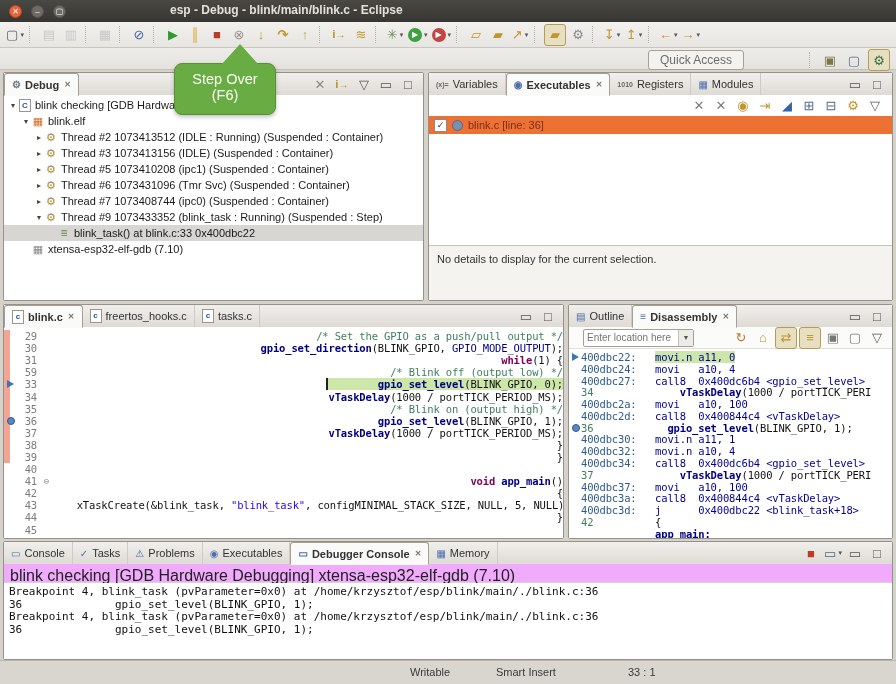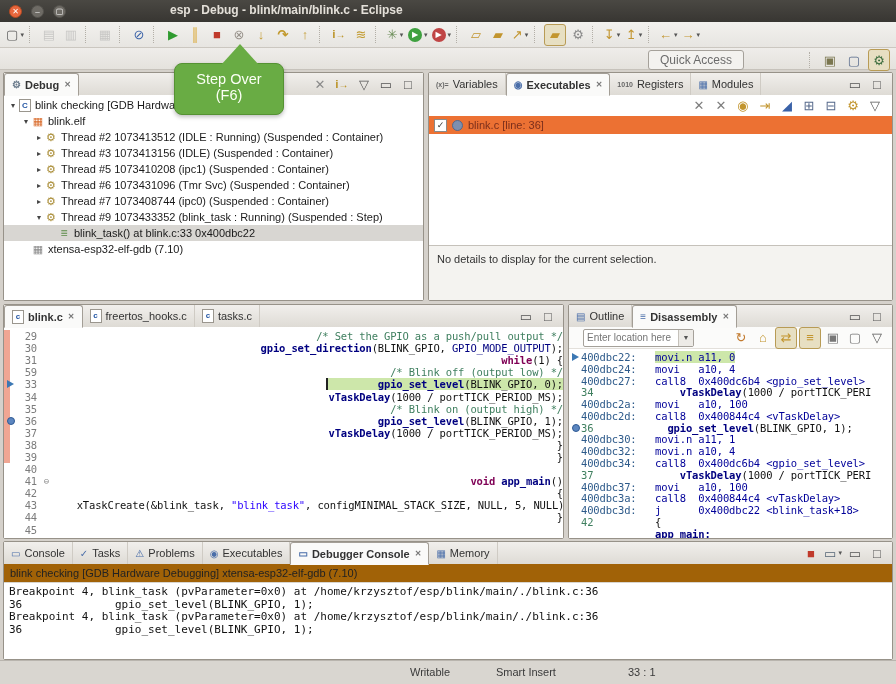--- a/index.html
+++ b/index.html
@@ -123,7 +123,7 @@
     border-top:1px solid #B9B5AE;}
   .statusbar span{position:absolute;top:5px;color:#3a3a3a;font-size:11px;}
   
-  .tooltip{position:absolute;left:174px;top:63px;width:110px;height:52px;background:#69AC44;
+  .tooltip{position:absolute;left:174px;top:63px;width:102px;height:52px;background:#69AC44;
     border:1px solid #55923formerly3;border:1px solid #559233;border-radius:8px;color:#FBFFF5;text-align:center;
     font-size:14.5px;padding-top:7px;z-index:99;box-shadow:0 2px 4px rgba(0,0,0,.25);box-sizing:border-box;}
   .tooltip .arrow{position:absolute;left:46px;top:-20px;width:0;height:0;

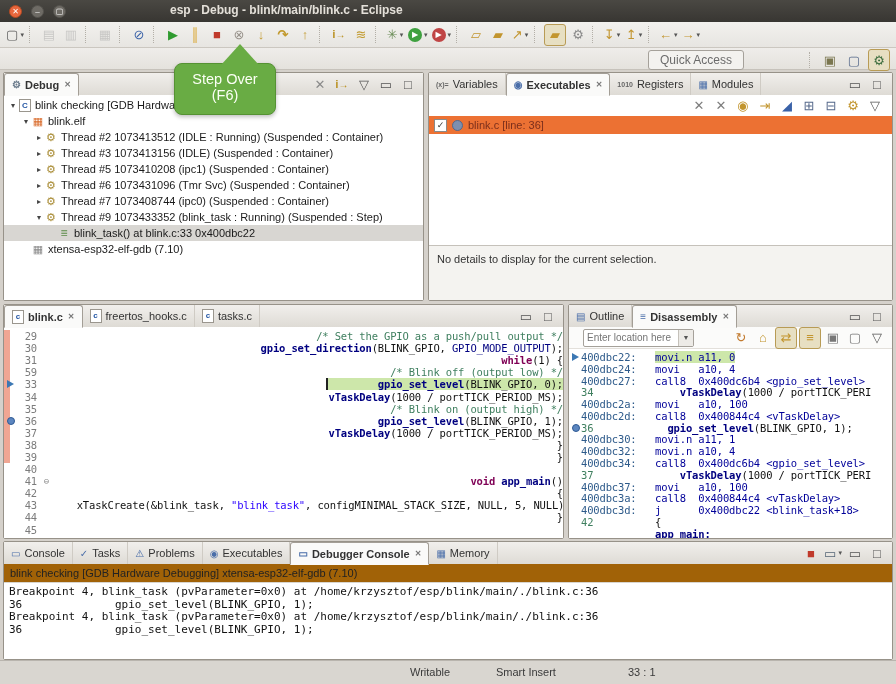--- a/index.html
+++ b/index.html
@@ -113,8 +113,8 @@
   .sg-hlins{color:#000099;background:#CDE7AA;}
   .sg-srcnum{color:#3F7F5F;}
   
-  .cons-header{position:absolute;left:0;top:22px;right:0;height:19px;background:#a16207;
-    border-bottom:1px solid #D8D5CF;padding:3px 6px;box-sizing:border-box;color:#222;font-size:11px;}
+  .cons-header{position:absolute;left:0;top:22px;right:0;height:19px;background:#f0abfc;
+    border-bottom:1px solid #D8D5CF;padding:3px 6px;box-sizing:border-box;color:#222;font-size:16px;}
   .consarea{position:absolute;left:0;top:41px;right:0;bottom:0;background:#fff;overflow:hidden;
     font-family:"DejaVu Sans Mono",monospace;font-size:11px;padding:3px 0 0 5px;}
   .consline{white-space:pre;line-height:12.5px;color:#111;}

